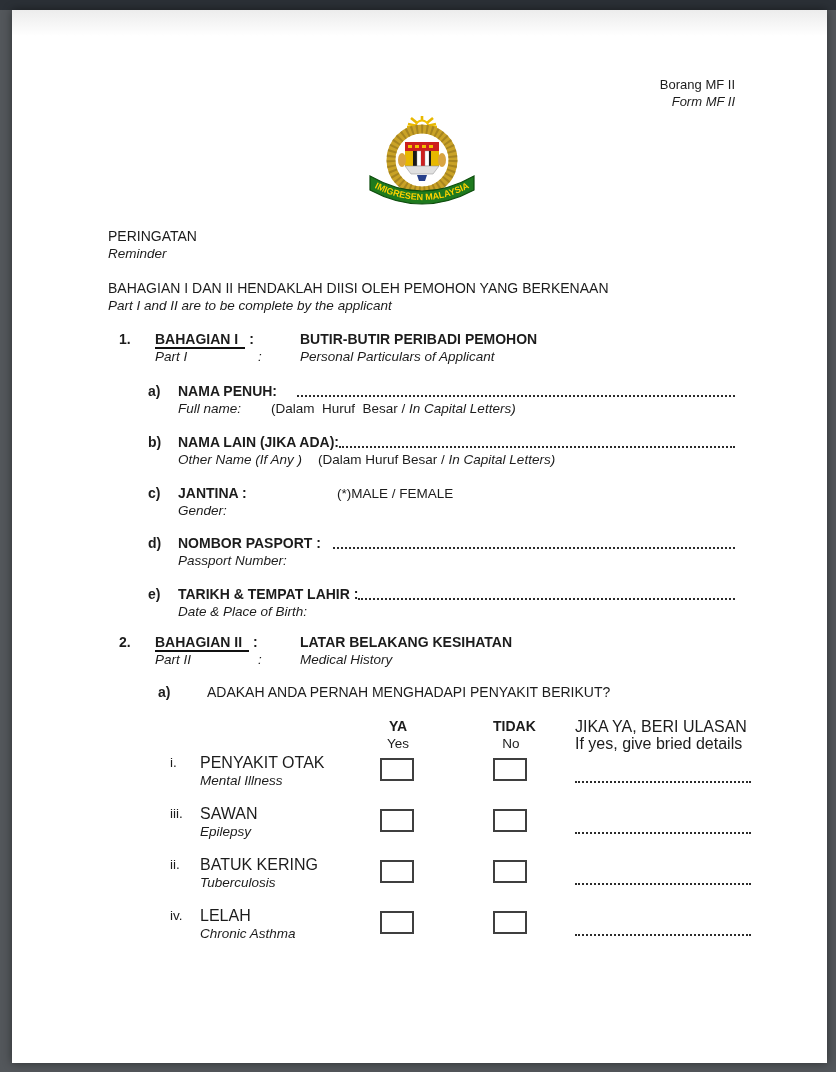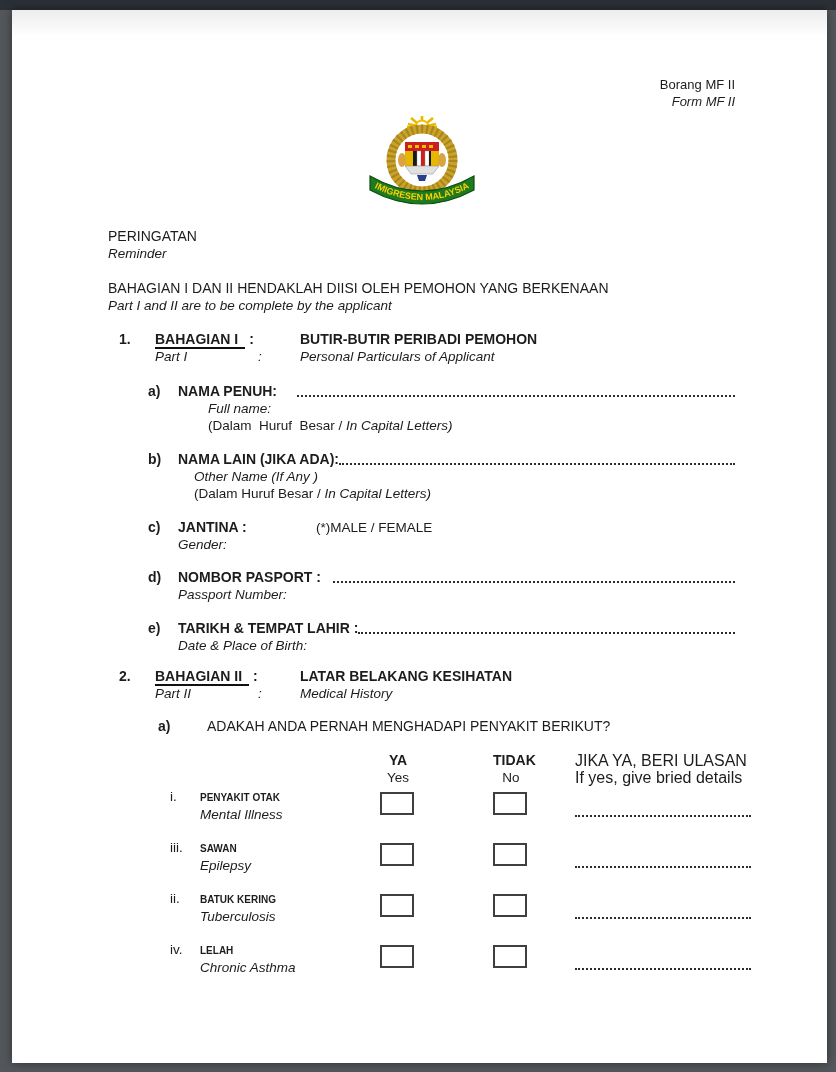--- a/index.html
+++ b/index.html
@@ -40,7 +40,7 @@
   .dots{flex:1 1 auto;align-self:flex-end;border-bottom:2px dotted #2b2b2b;margin-bottom:3px;height:0;}
   .dots.m20{margin-left:20px;}
   .dots.m12{margin-left:12px;}
-  .f2{display:flex;align-items:baseline;padding-left:70px;flex-direction:column;}
+  .f2{display:flex;align-items:baseline;padding-left:70px;}
   .note{white-space:pre;}
   .gender-value{position:absolute;left:208px;}
   .q-block{margin-top:16px;}

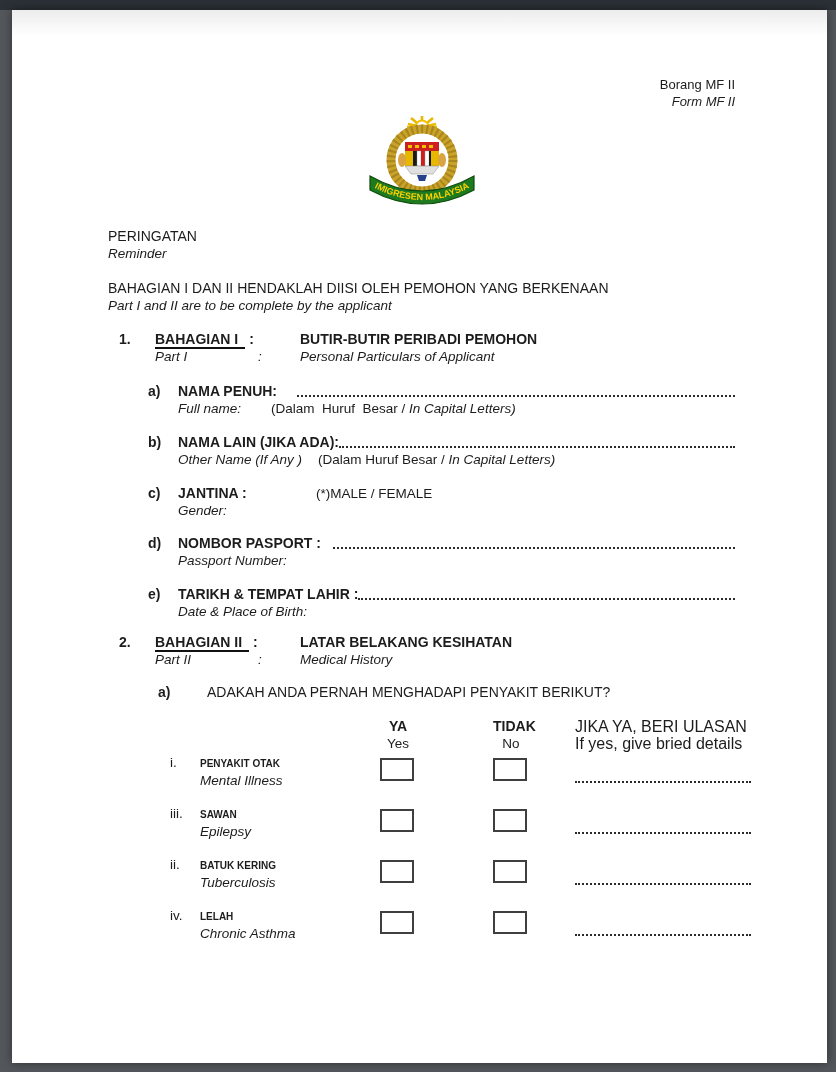--- a/index.html
+++ b/index.html
@@ -42,7 +42,7 @@
   .dots.m12{margin-left:12px;}
   .f2{display:flex;align-items:baseline;padding-left:70px;}
   .note{white-space:pre;}
-  .gender-value{position:absolute;left:208px;}
+  .gender-value{position:absolute;left:229px;}
   .q-block{margin-top:16px;}
   .q1{display:flex;align-items:baseline;}
   .q-sp{flex:0 0 50px;}

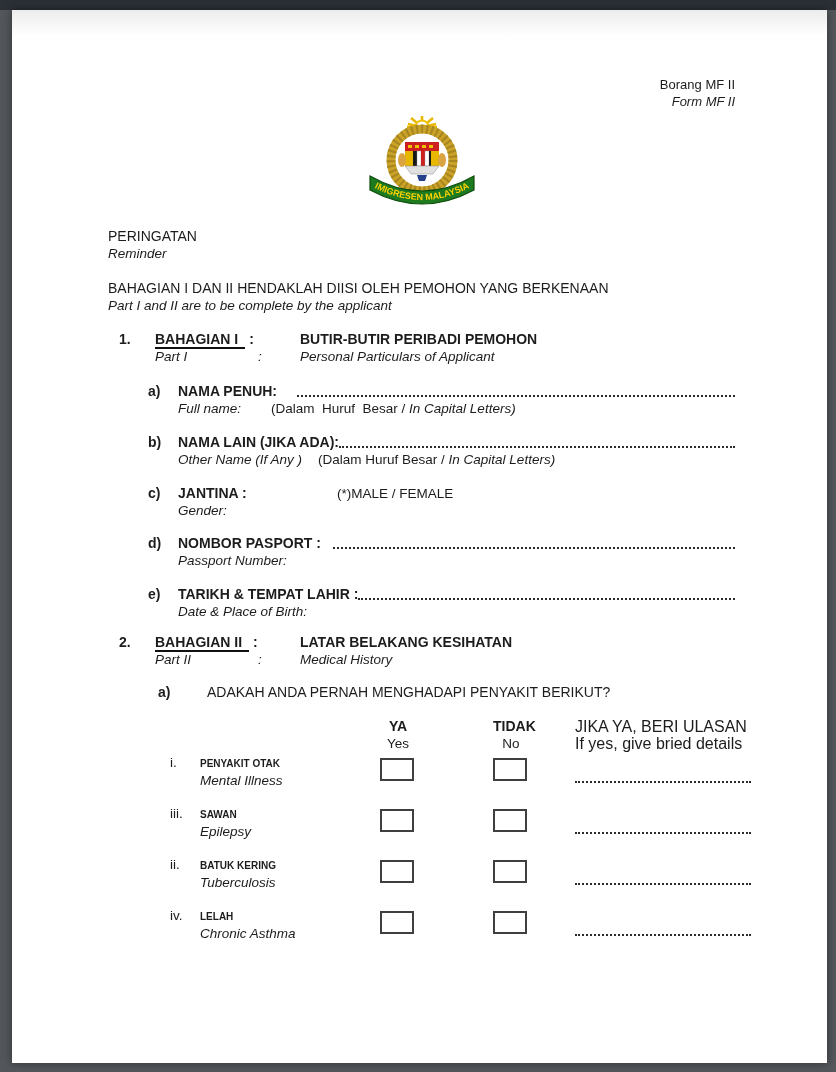--- a/index.html
+++ b/index.html
@@ -56,7 +56,7 @@
   .ail-row{margin-top:16px;}
   .ail-row.first{margin-top:2px;}
   .roman{font-size:13.5px;}
-  .ail-my{font-weight:bold;font-size:10px;}
+  .ail-my{font-weight:normal;font-size:16px;}
   .checkbox{width:34px;height:23px;border:2px solid #3f3f3f;background:#fff;margin-top:4px;box-sizing:border-box;}
   .row-dots{align-self:end;margin-bottom:6px;border-bottom:2px dotted #2b2b2b;height:0;}
   .nw{white-space:nowrap;}

